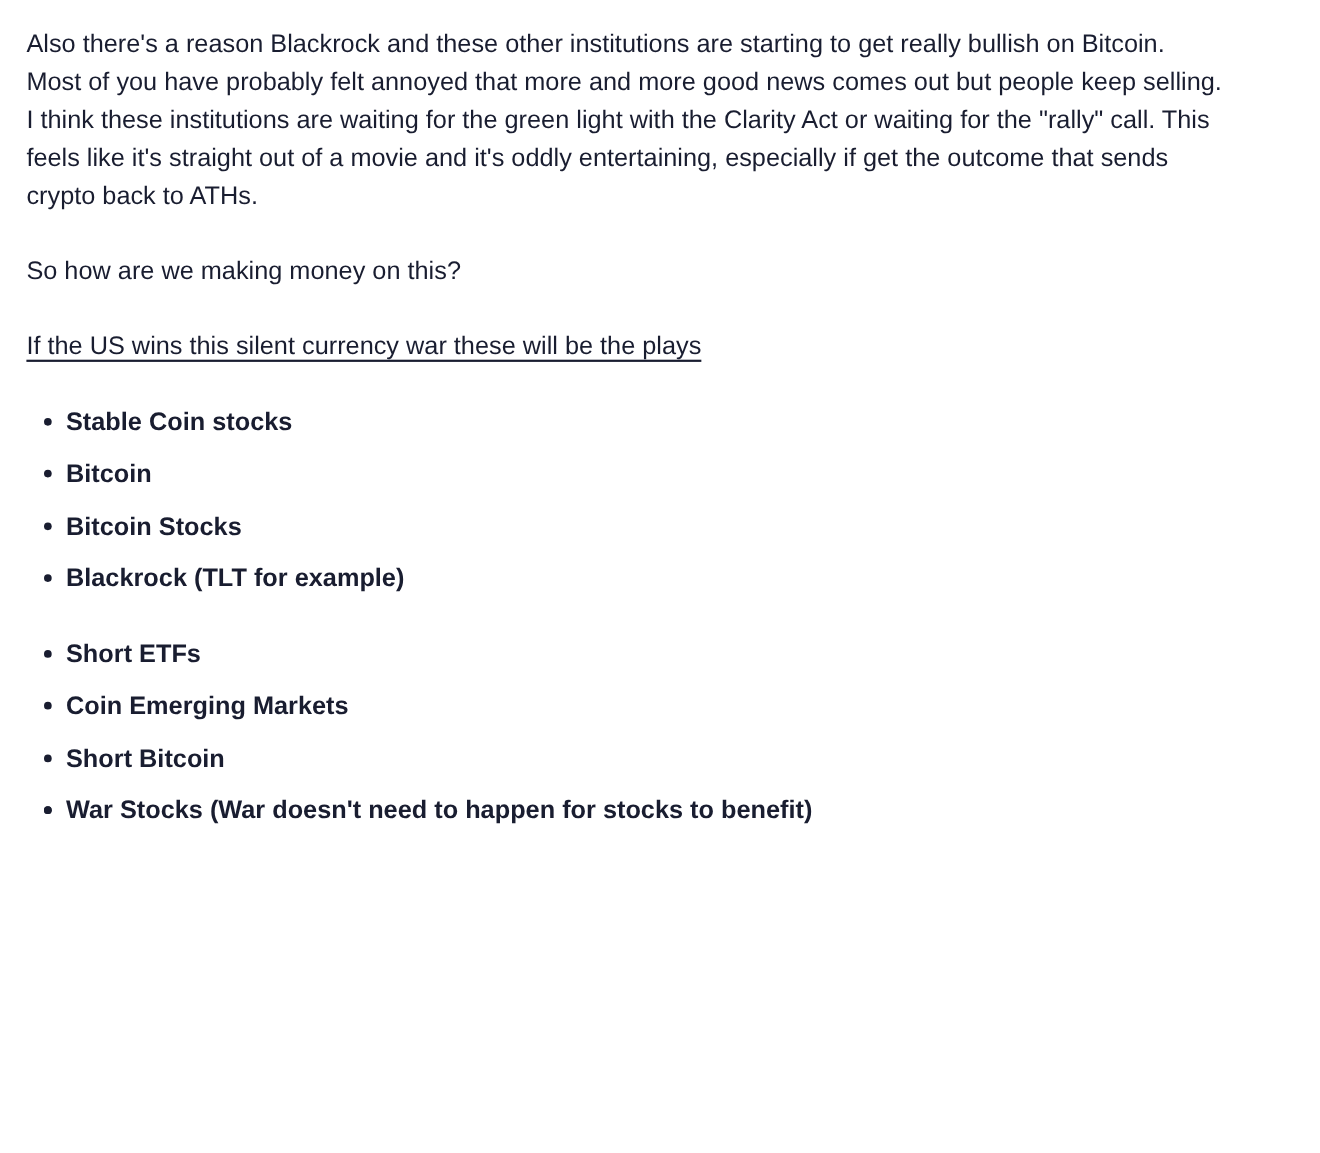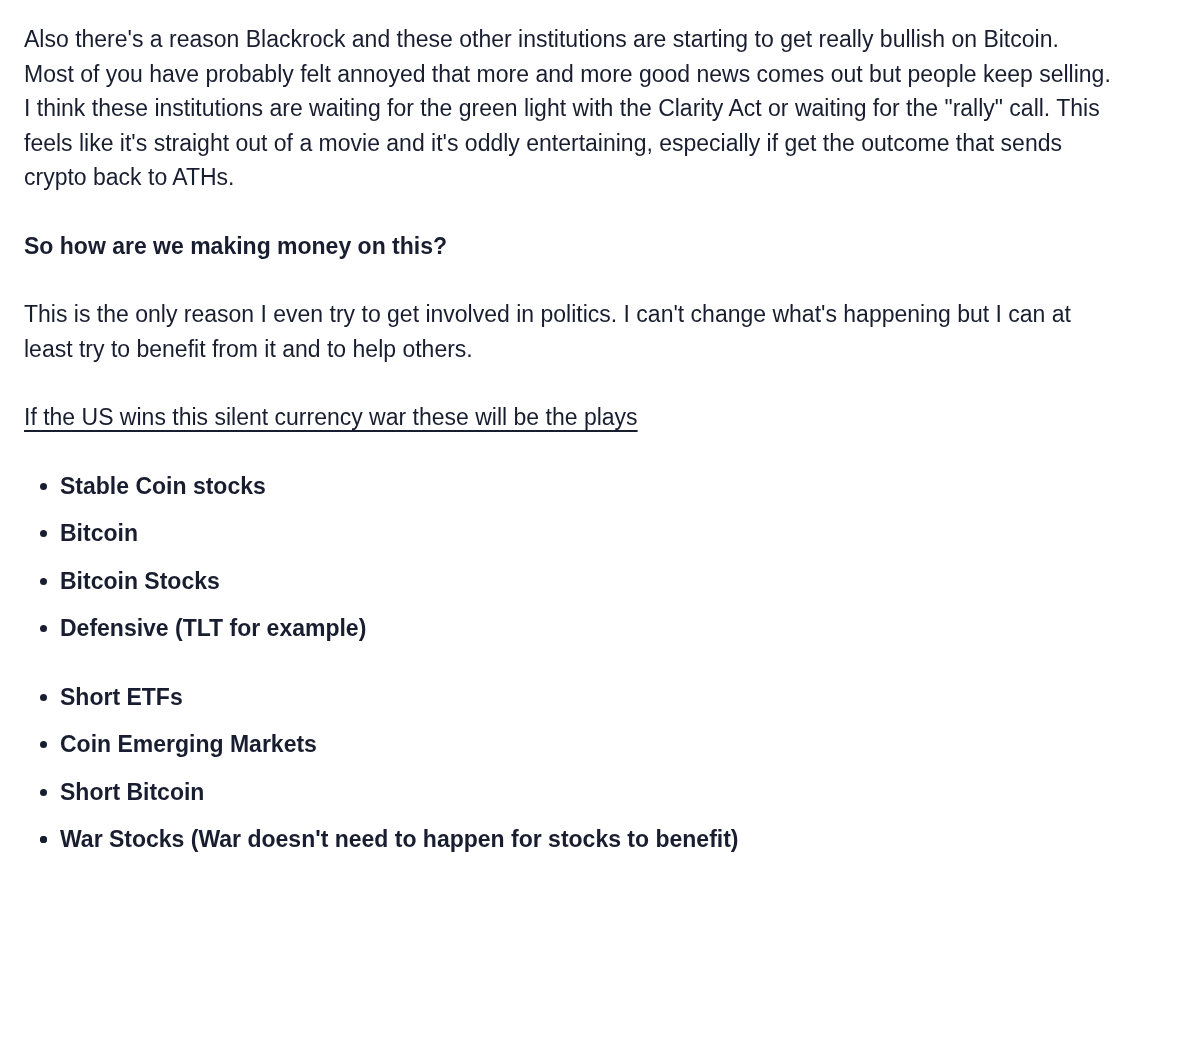--- a/index.html
+++ b/index.html
@@ -22,7 +22,7 @@
     margin: 0 0 34px 0;
   }
   .bold-heading {
-    font-weight: bold;
+    font-weight: normal;
   }
   .underline-heading {
     font-weight: normal;

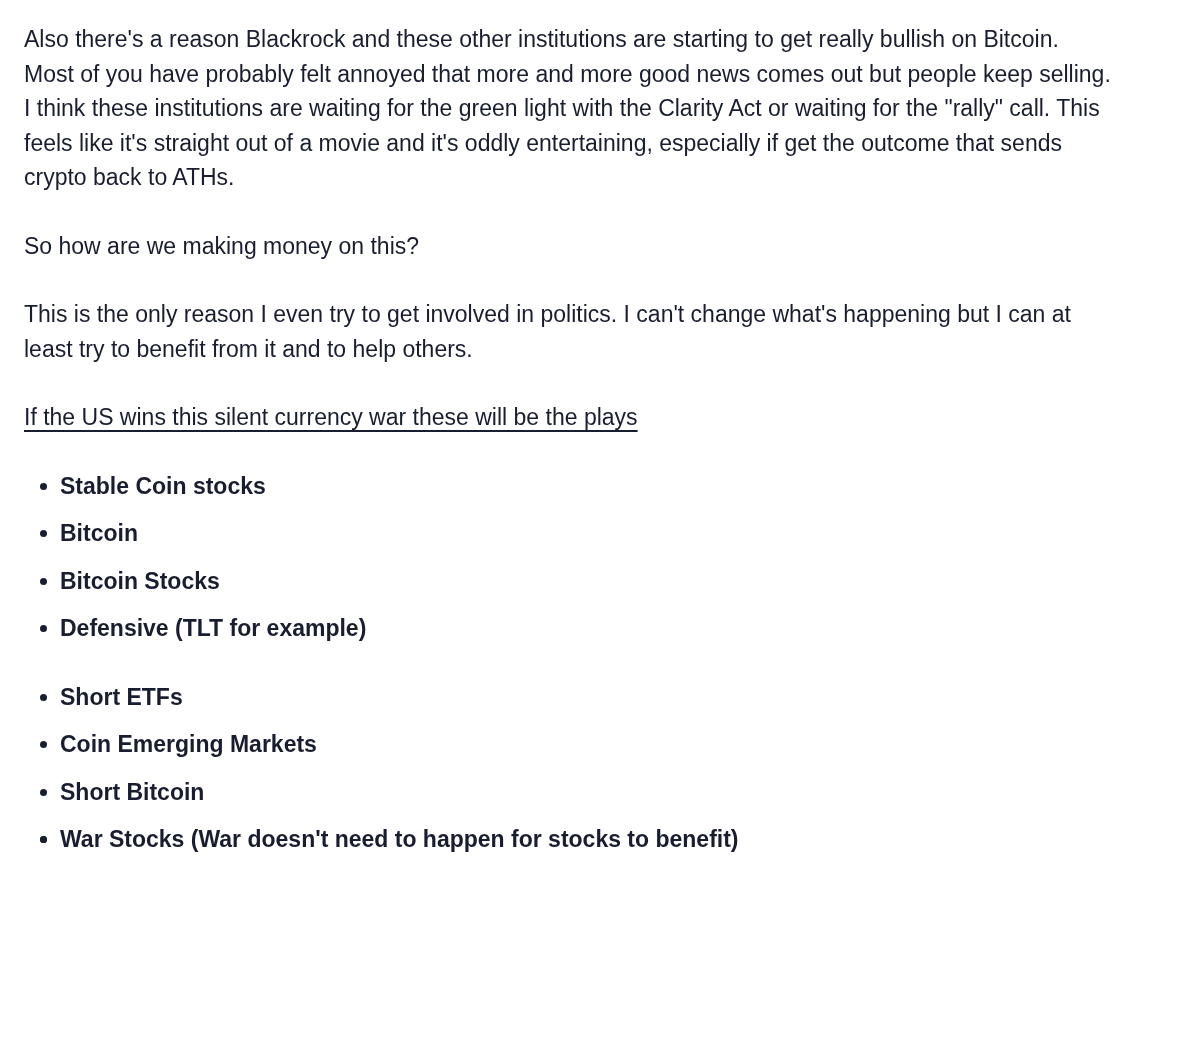--- a/index.html
+++ b/index.html
@@ -63,7 +63,6 @@
 
   <p class="bold-heading">So how are we making money on this?</p>
 
-  <p>This is the only reason I even try to get involved in politics. I can't change what's happening but I can at least try to benefit from it and to help others.</p>
 
   <p class="underline-heading">If the US wins this silent currency war these will be the plays</p>
 

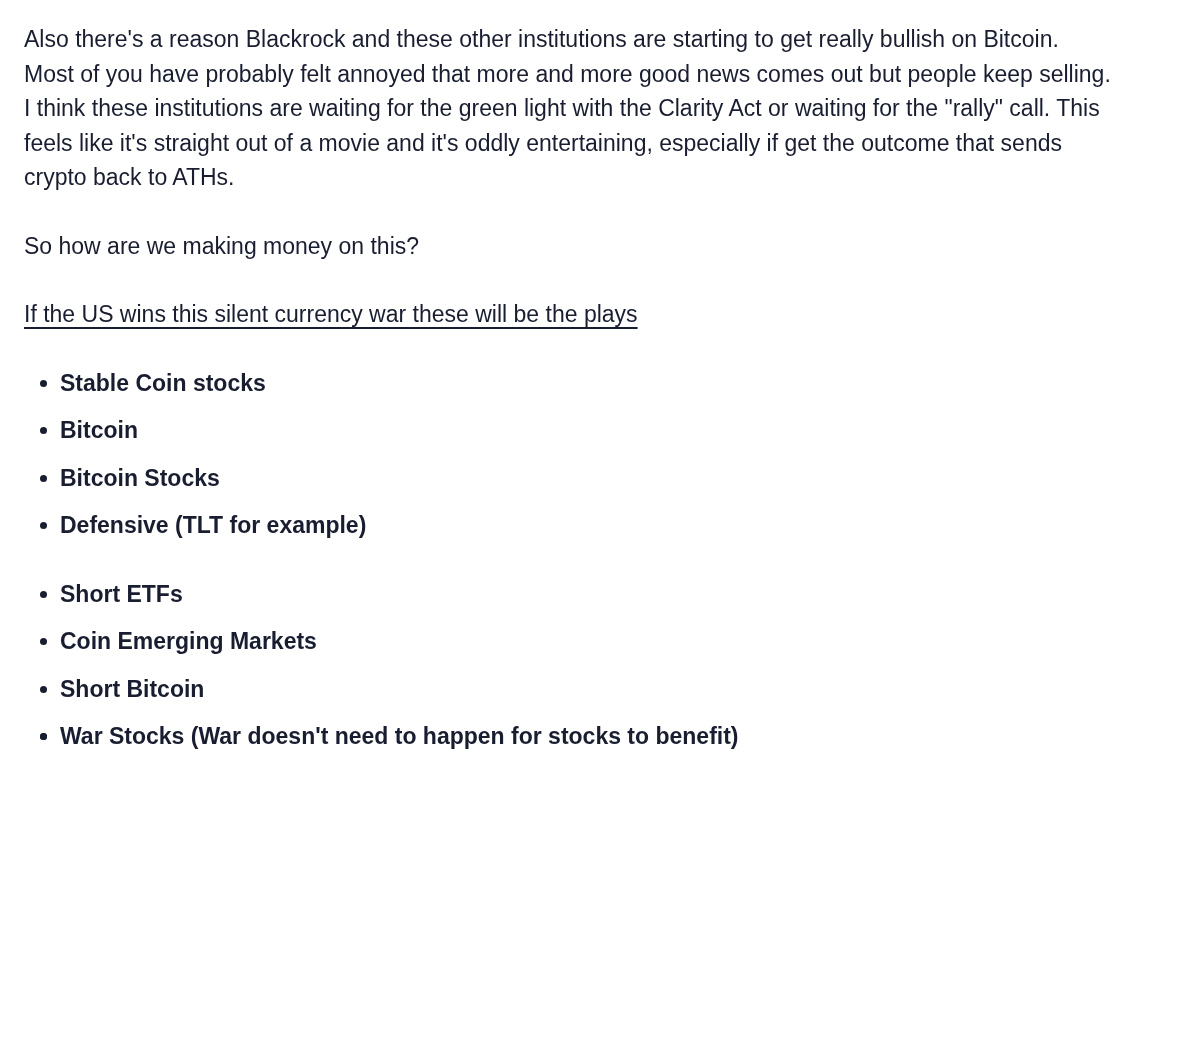--- a/index.html
+++ b/index.html
@@ -81,7 +81,7 @@
     </li>
     <li>
       <span class="bullet-dot"></span>
-      <span>Defensive (TLT for example)</span>
+      <span>Blackrock (TLT for example)</span>
     </li>
   </ul>
 

